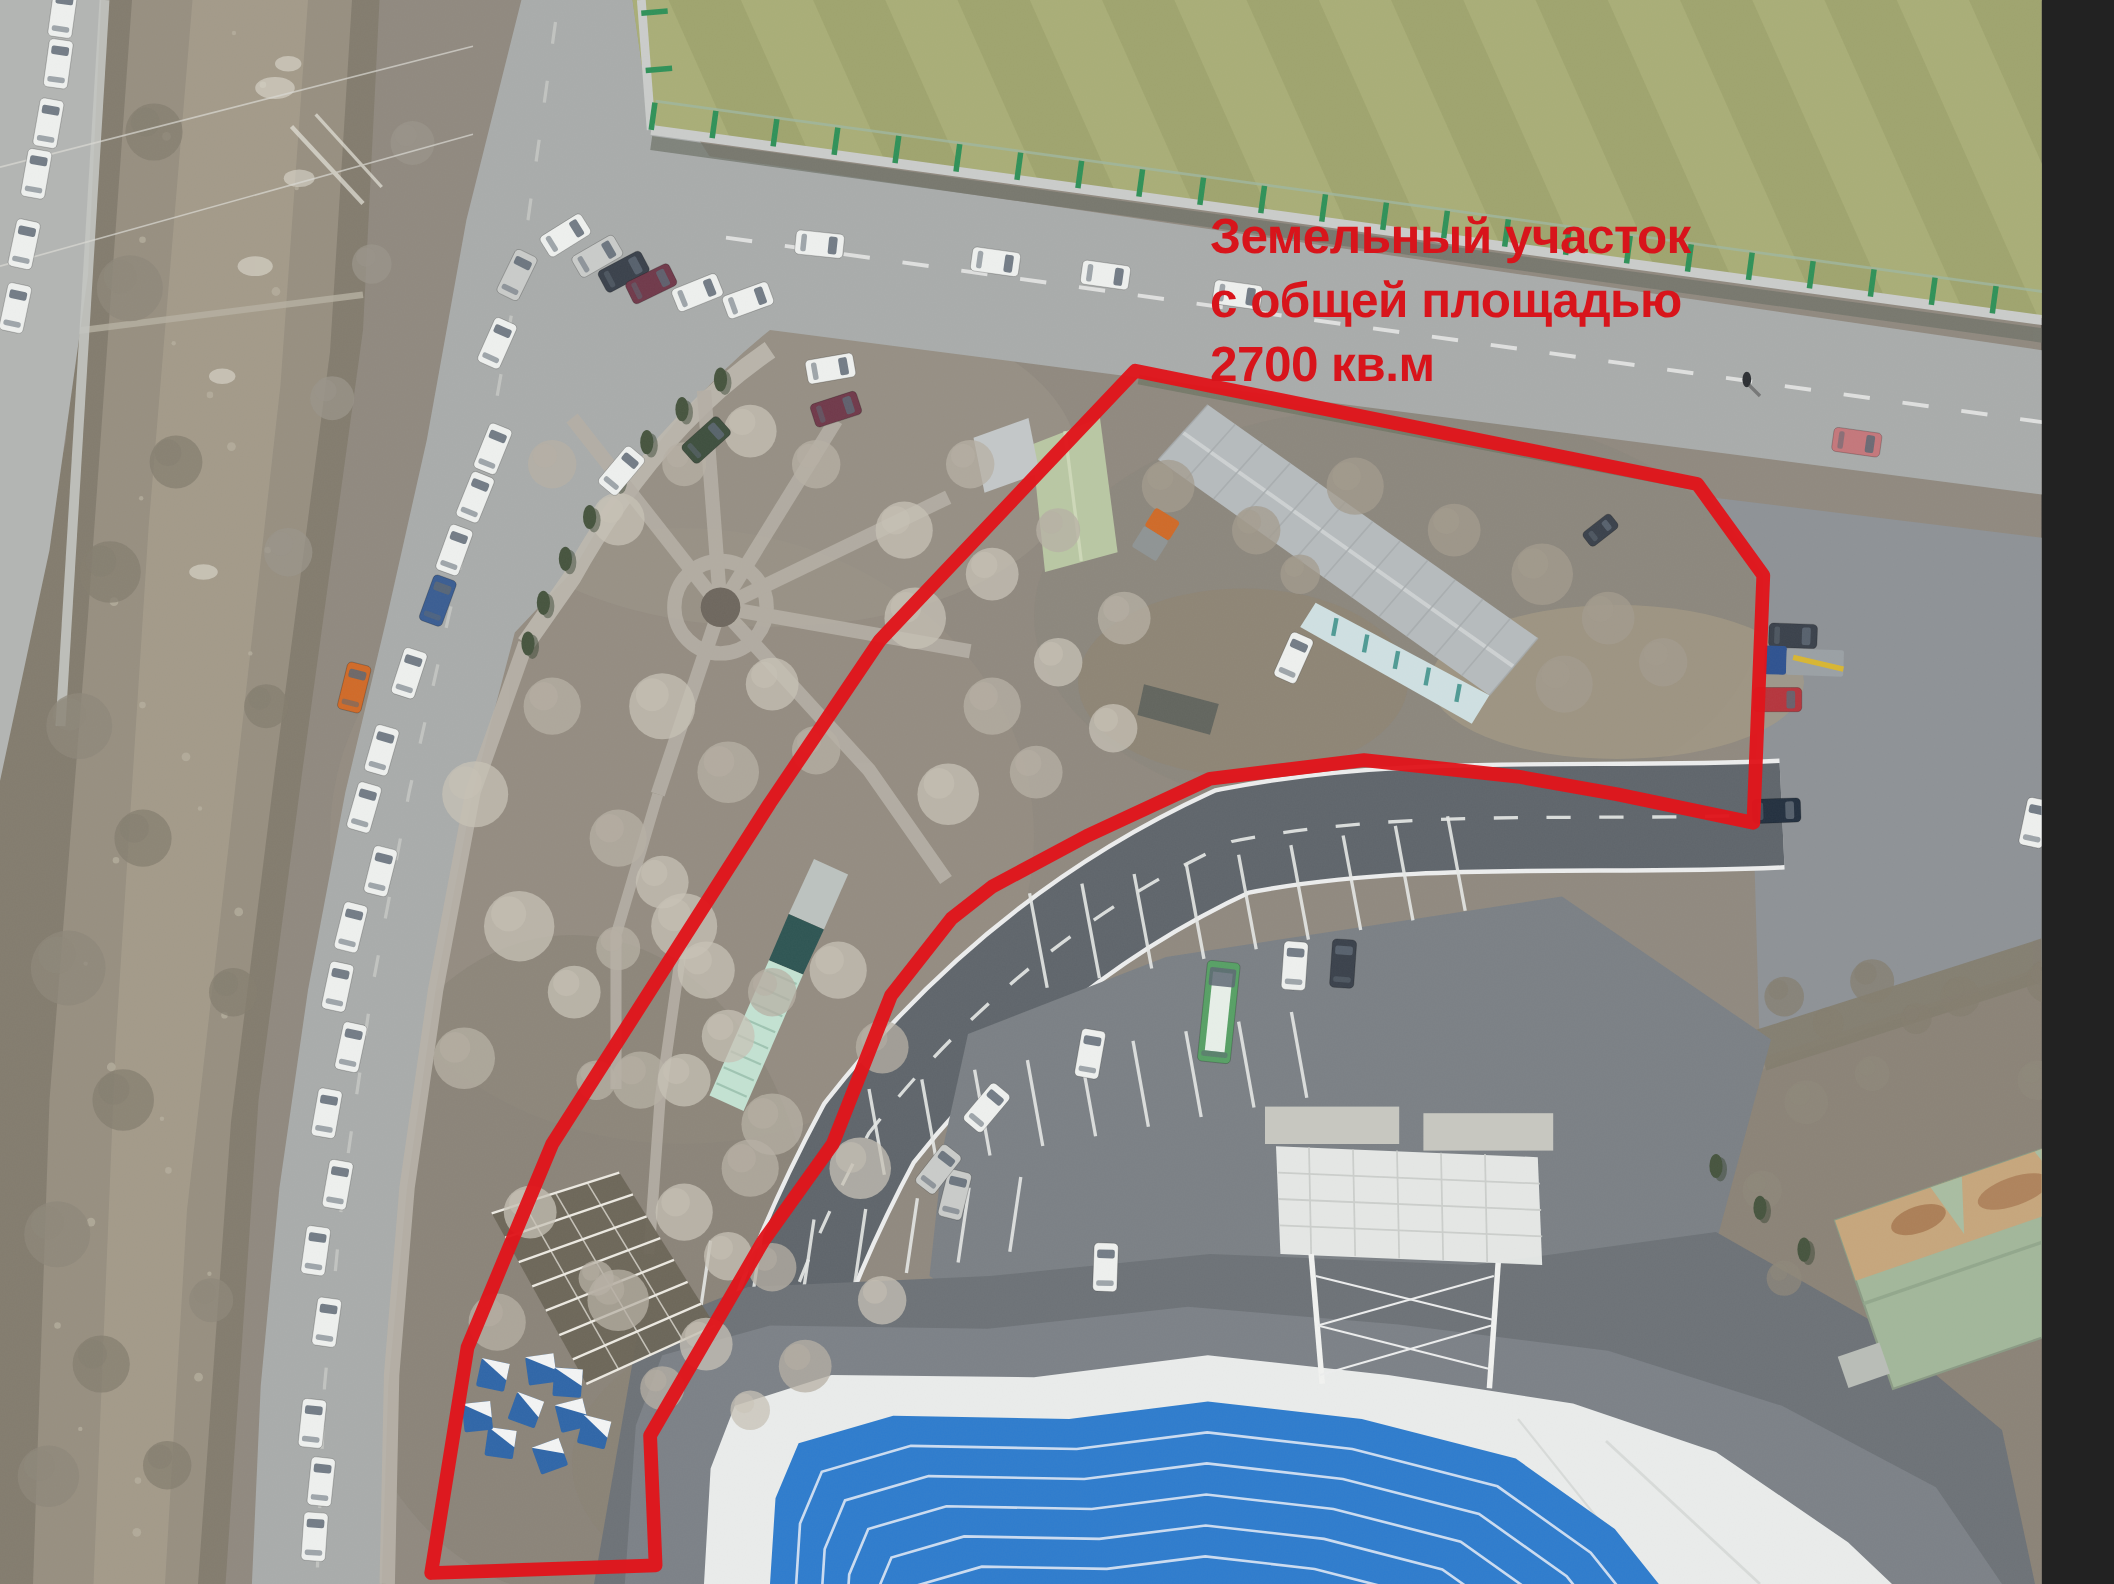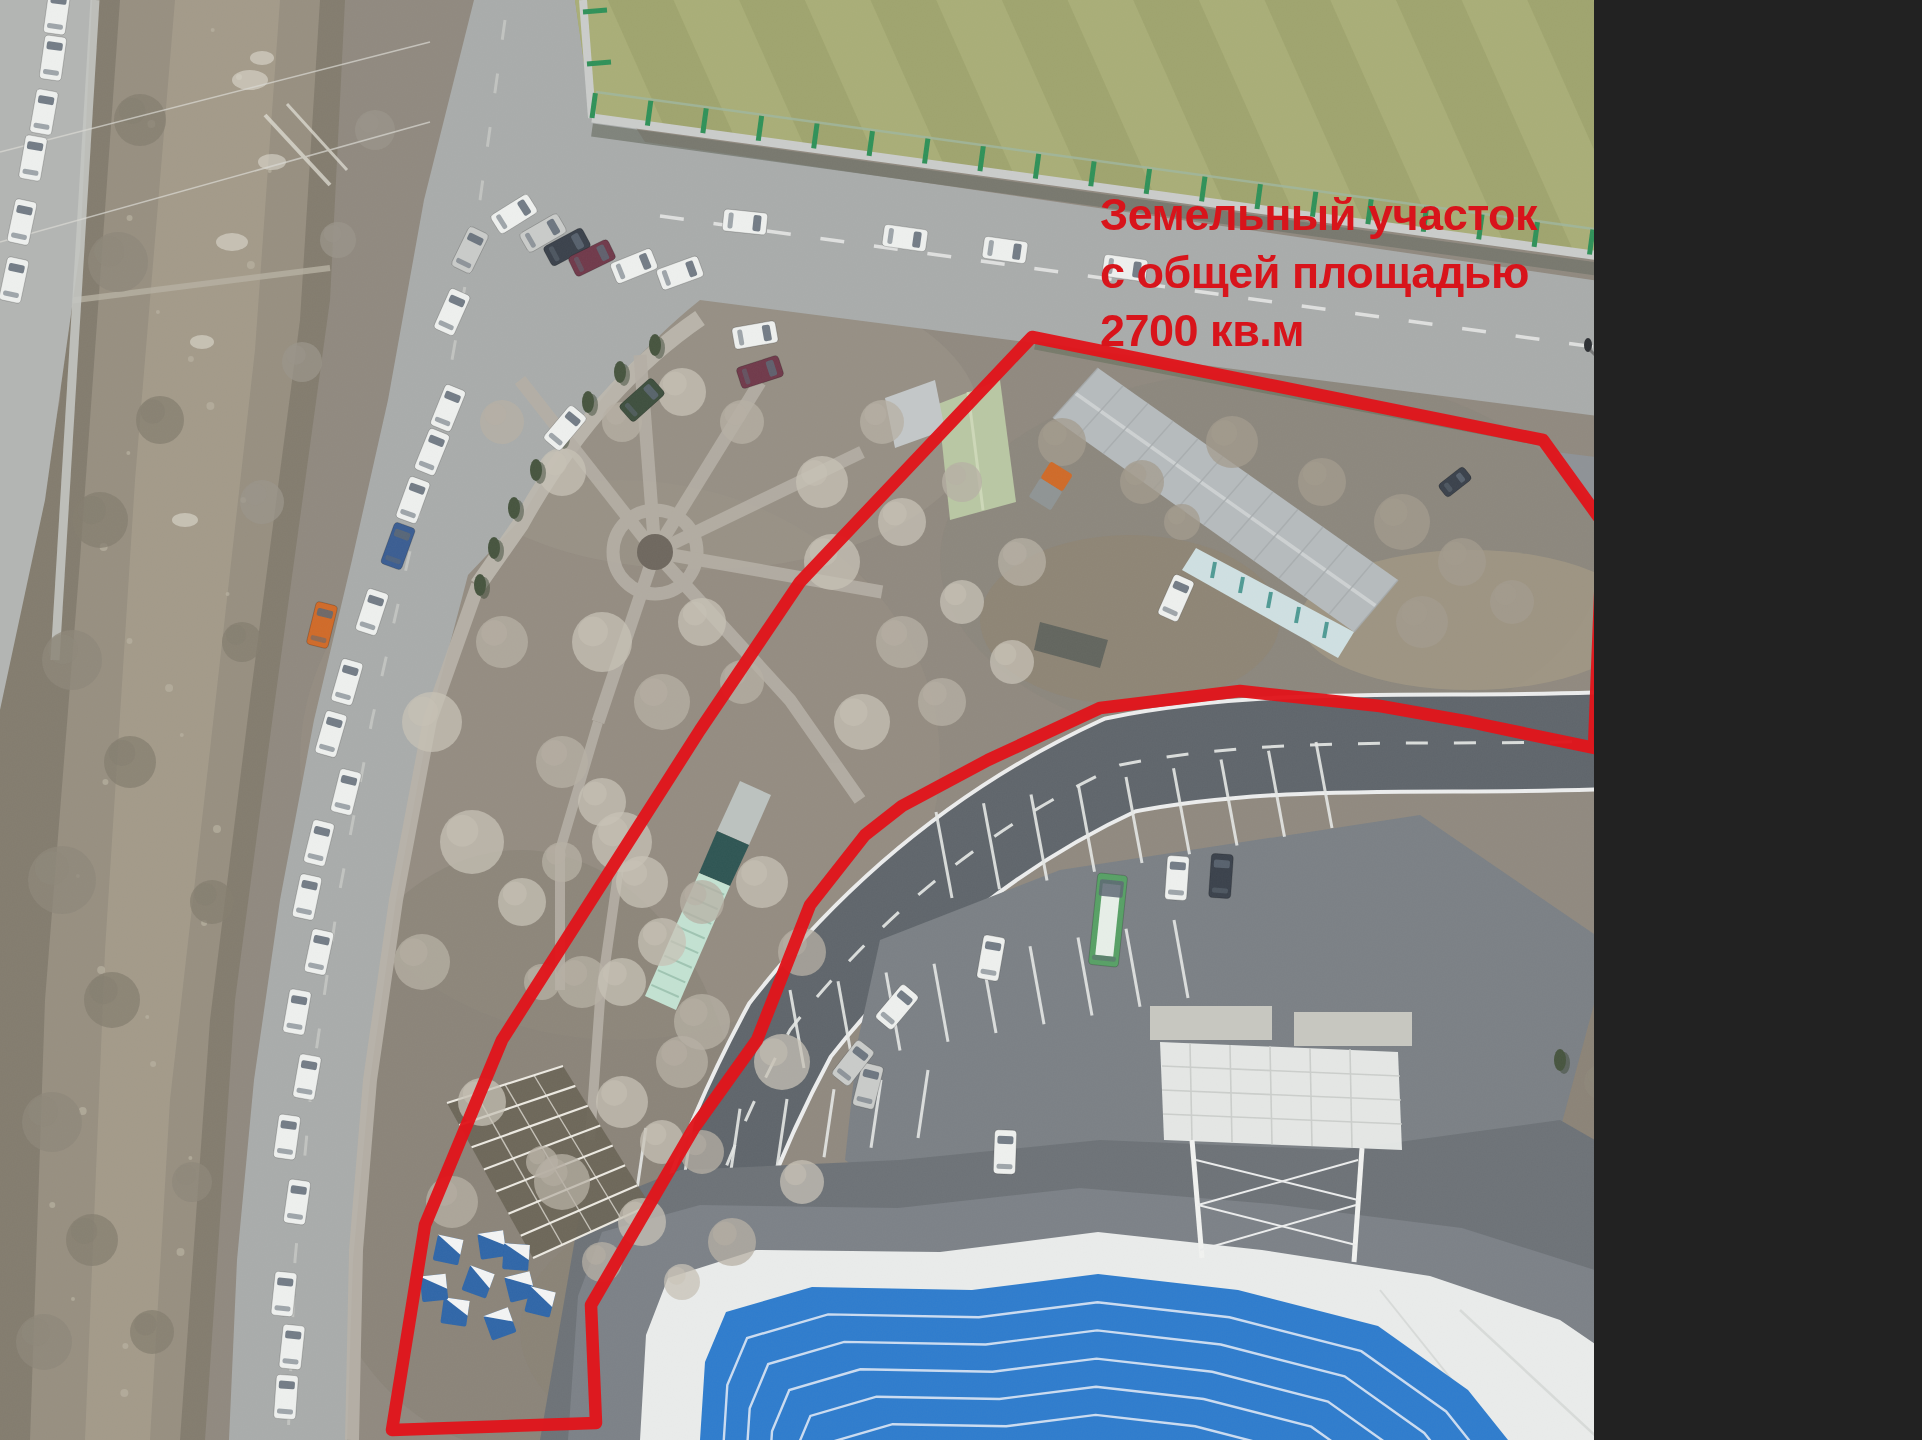--- a/index.html
+++ b/index.html
@@ -3,7 +3,7 @@
 <meta charset="utf-8">
 <style>
   html,body{margin:0;padding:0;background:#222;}
-  .stage{position:relative;width:1594px;height:1440px;overflow:hidden;background:#90897f;
+  .stage{position:relative;width:1856px;height:1440px;overflow:hidden;background:#90897f;
          font-family:"Liberation Sans",sans-serif;}
   svg{position:absolute;left:0;top:0;display:block;}
   .caption{font-family:"Liberation Sans",sans-serif;font-weight:700;font-size:45px;

